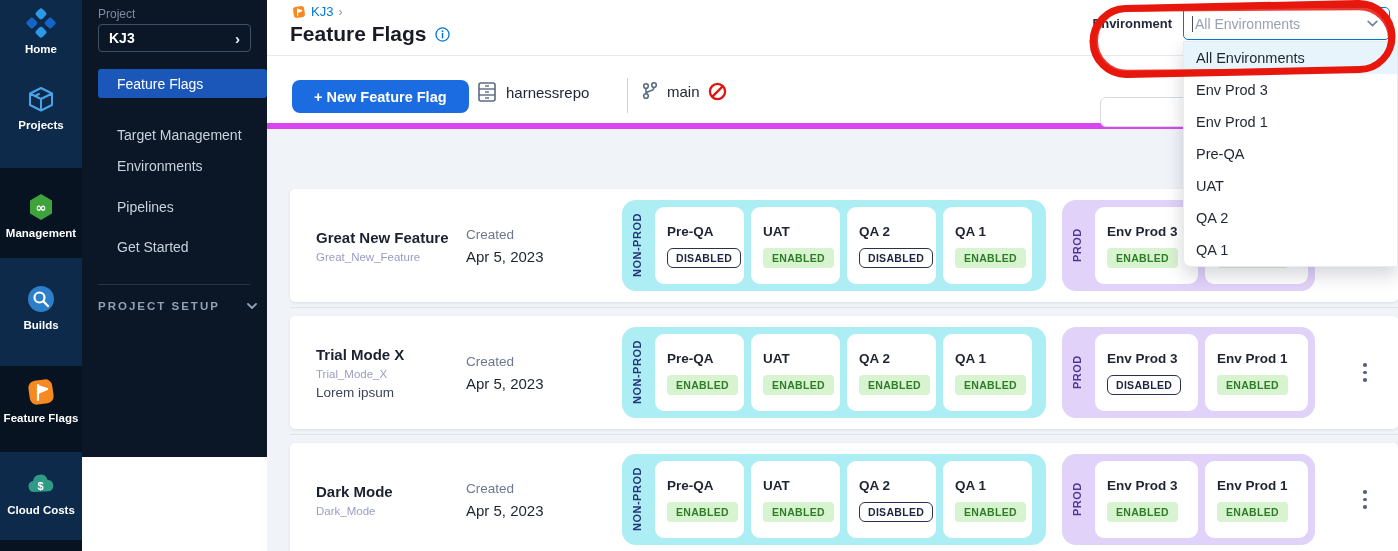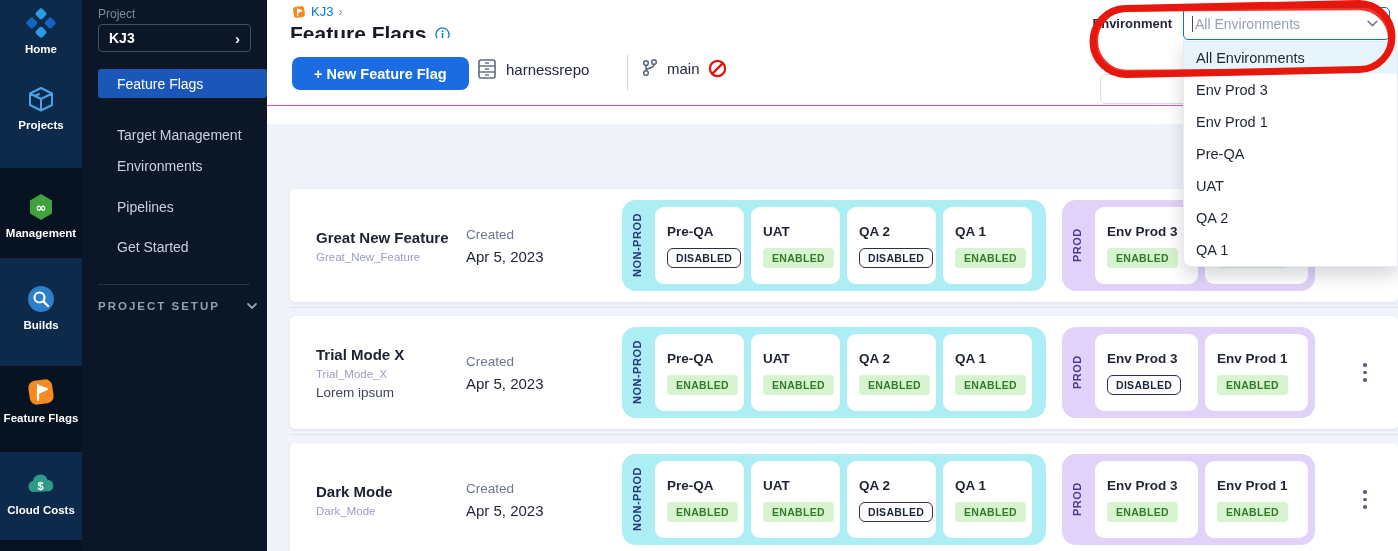--- a/index.html
+++ b/index.html
@@ -15,7 +15,7 @@
   .rail-label { color:#fff; font-size:11.5px; font-weight:bold; line-height:1.1; }
 
   
-  .subnav { position:absolute; left:82px; top:0; width:185px; height:551px; background:#0b1626; z-index:5; }
+  .subnav { position:absolute; left:82px; top:0; width:185px; height:457px; background:#0b1626; z-index:5; }
   .proj-label { position:absolute; left:16px; top:7px; font-size:12px; color:#7d8ca0; }
   .proj-box { position:absolute; left:16px; top:24px; width:153px; height:28px; border:1px solid #3f5167; border-radius:4px;
               display:flex; align-items:center; justify-content:space-between; padding:0 10px; cursor:pointer; }

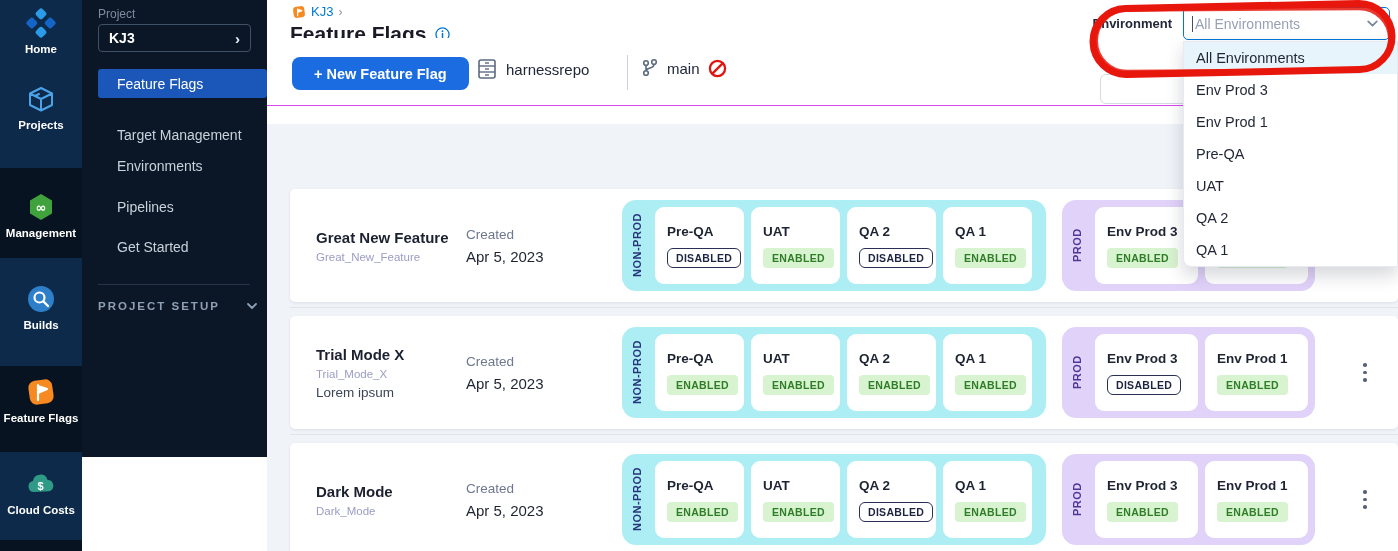--- a/index.html
+++ b/index.html
@@ -37,7 +37,7 @@
   .page-title-row { position:absolute; left:23px; top:22px; display:flex; align-items:center; gap:8px; }
   .page-title { font-size:21px; font-weight:bold; color:#1b1b28; }
 
-  .toolbar { position:absolute; left:267px; top:38px; width:1131px; height:68px; background:#fff; border-bottom:1px solid #d946ef; z-index:1; }
+  .toolbar { position:absolute; left:267px; top:61px; width:1131px; height:68px; background:#fff; border-bottom:6px solid #d946ef; z-index:1; }
   .new-flag-btn { position:absolute; left:25px; top:19px; height:33px; padding:0 22px; background:#1b6ce0; border:none; border-radius:8px;
                   color:#fff; font-size:14.5px; font-weight:bold; font-family:"Liberation Sans",sans-serif; cursor:pointer; }
   .repo-row { position:absolute; left:210px; top:20px; display:flex; align-items:center; gap:9px; cursor:pointer; }

